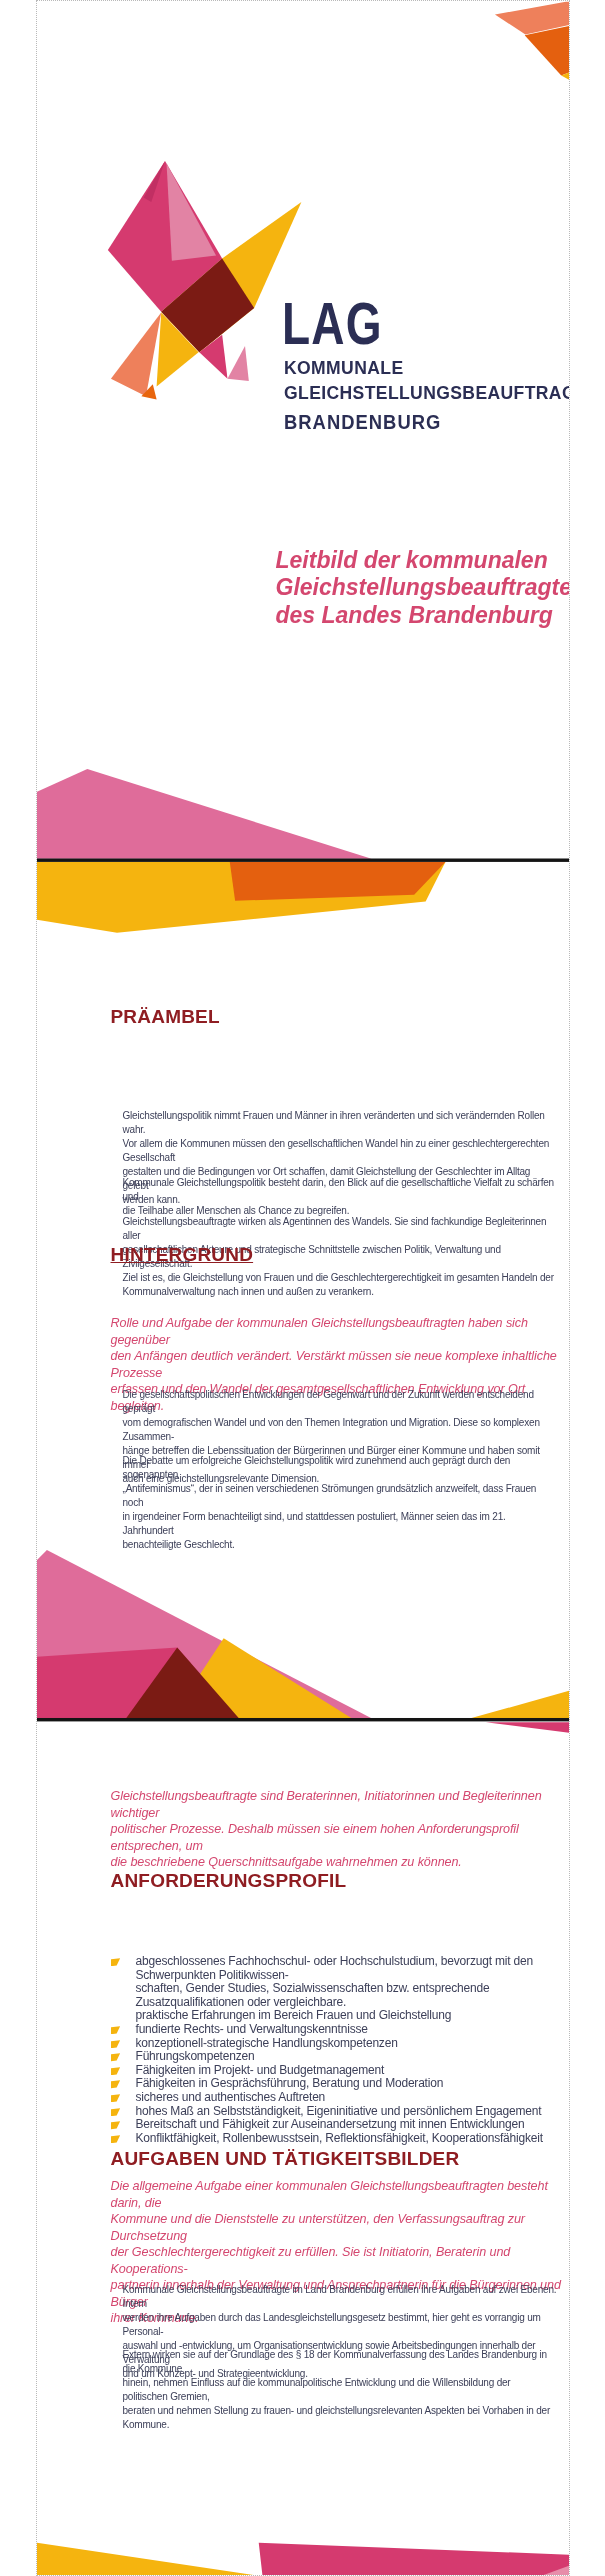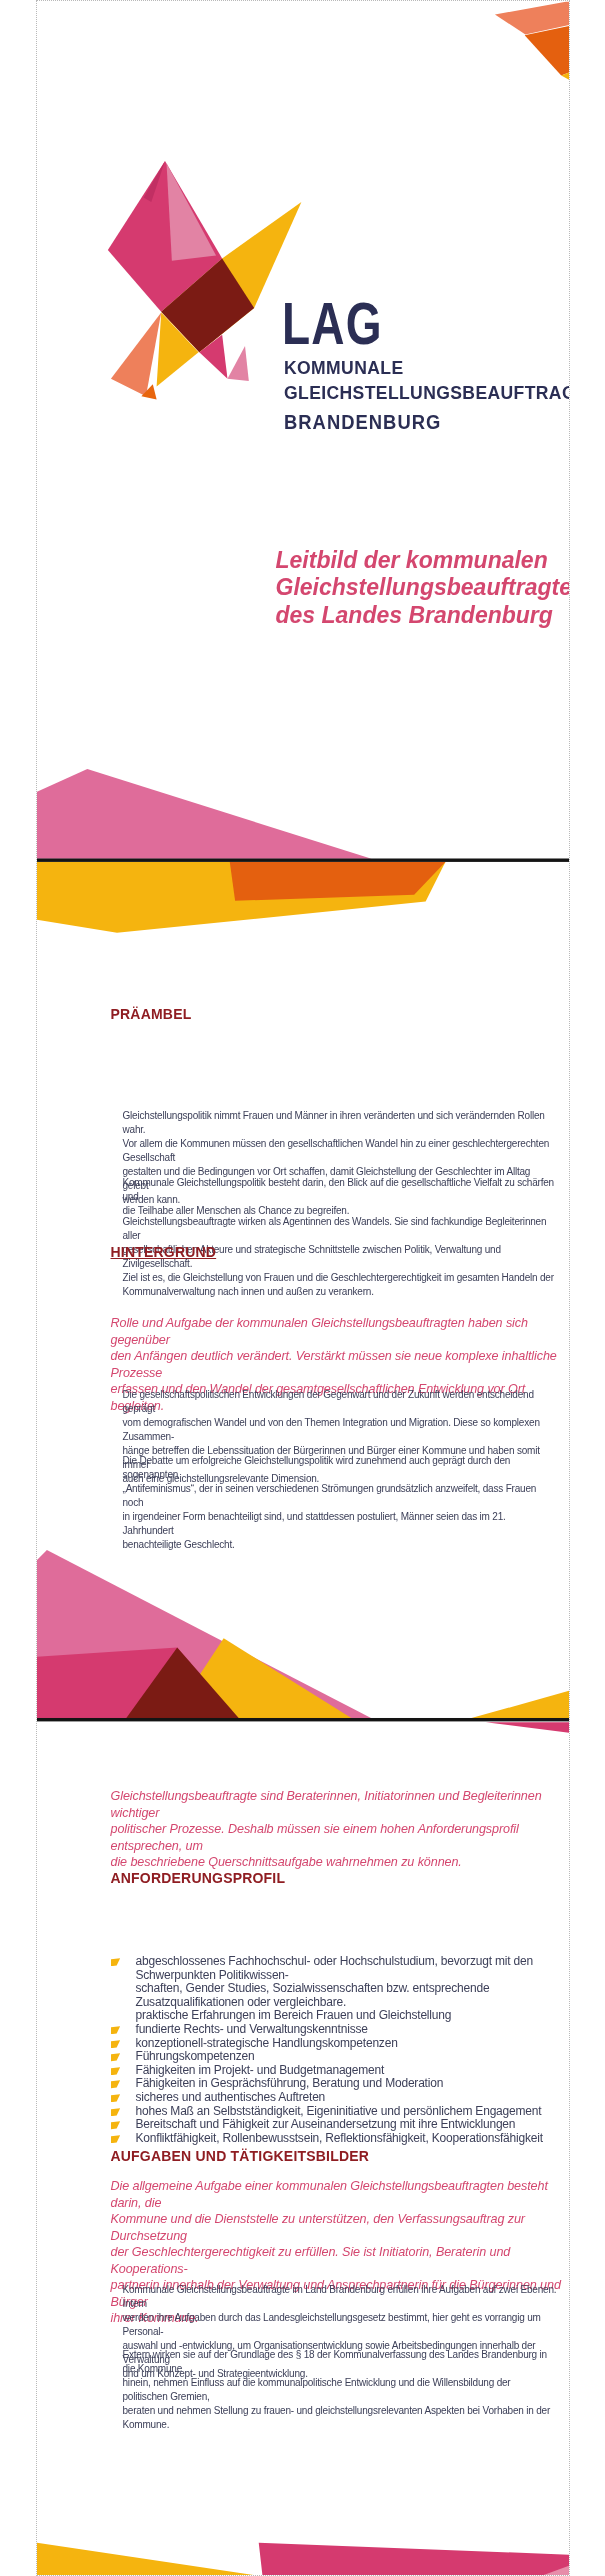--- a/index.html
+++ b/index.html
@@ -37,7 +37,7 @@
     color:var(--pink); line-height:27.4px; white-space:pre-line;
   }
   .h2 {
-    font-size:14px; font-weight:700; color:var(--heading);
+    font-size:19px; font-weight:700; color:var(--heading);
     line-height:1; letter-spacing:0.2px; white-space:nowrap;
     margin:0;
   }

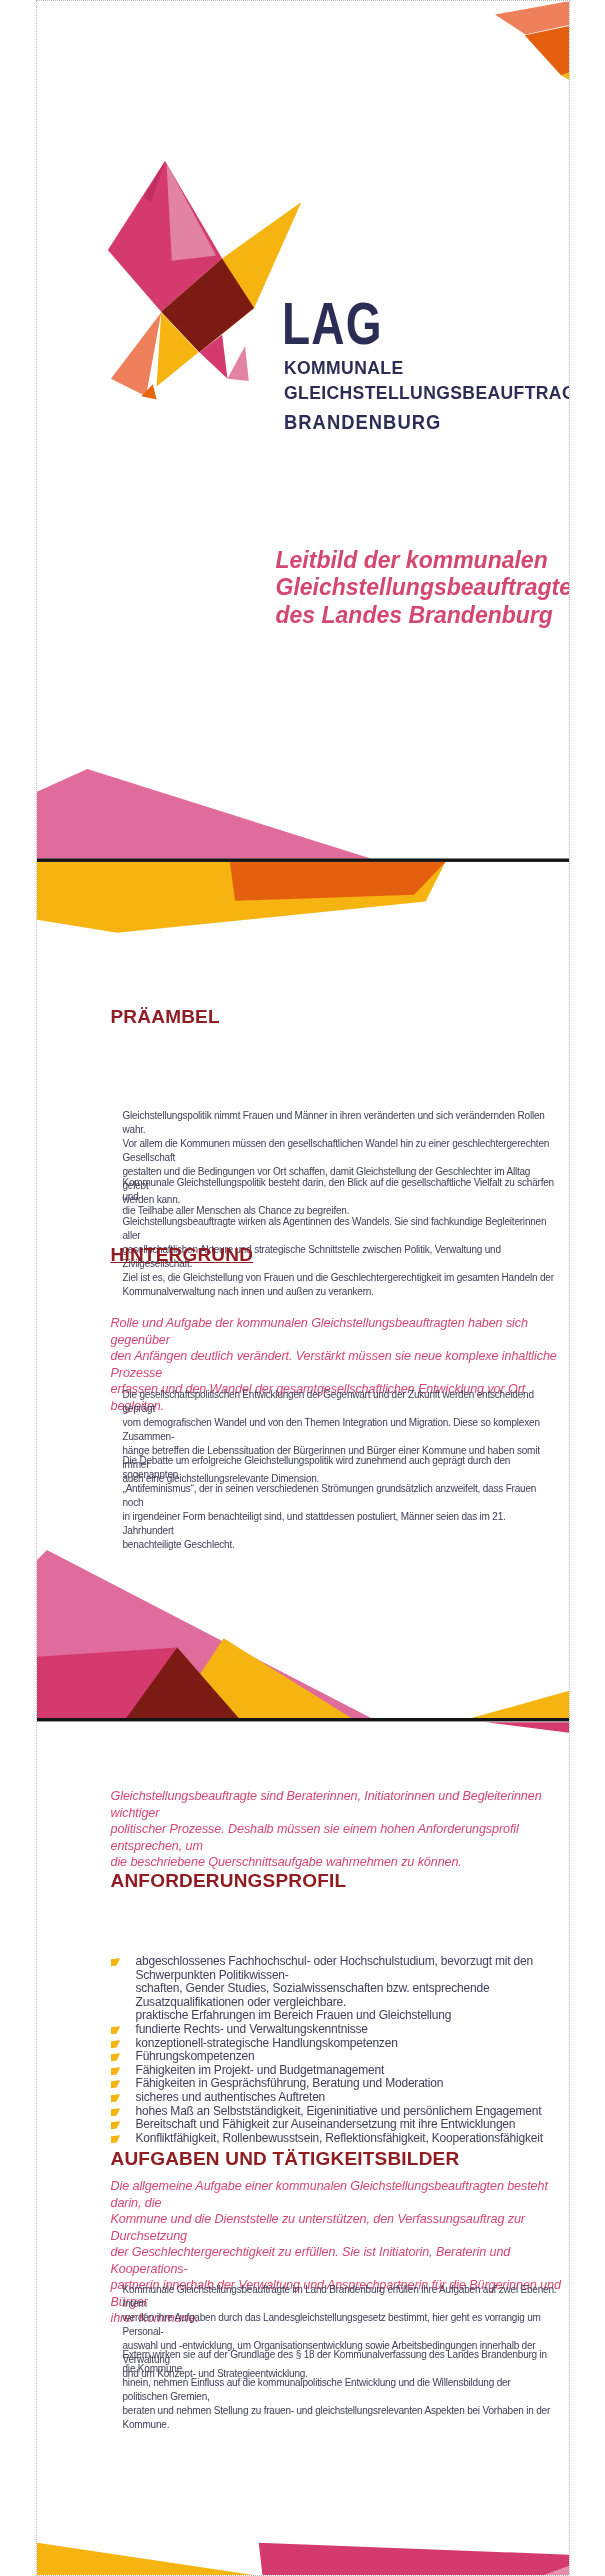--- a/index.html
+++ b/index.html
@@ -168,7 +168,7 @@
         </svg><span>hohes Maß an Selbstständigkeit, Eigeninitiative und persönlichem Engagement</span></li>
     <li><svg class="flag" width="9.1" height="8.4" viewBox="0 0 16 14">
           <polygon points="0,2 16,0 10,13 0,14" style="fill:var(--yellow)"></polygon>
-        </svg><span>Bereitschaft und Fähigkeit zur Auseinandersetzung mit ihre Entwicklungen</span></li>
+        </svg><span>Bereitschaft und Fähigkeit zur Auseinandersetzung mit innen Entwicklungen</span></li>
     <li><svg class="flag" width="9.1" height="8.4" viewBox="0 0 16 14">
           <polygon points="0,2 16,0 10,13 0,14" style="fill:var(--yellow)"></polygon>
         </svg><span>Konfliktfähigkeit, Rollenbewusstsein, Reflektionsfähigkeit, Kooperationsfähigkeit</span></li>

